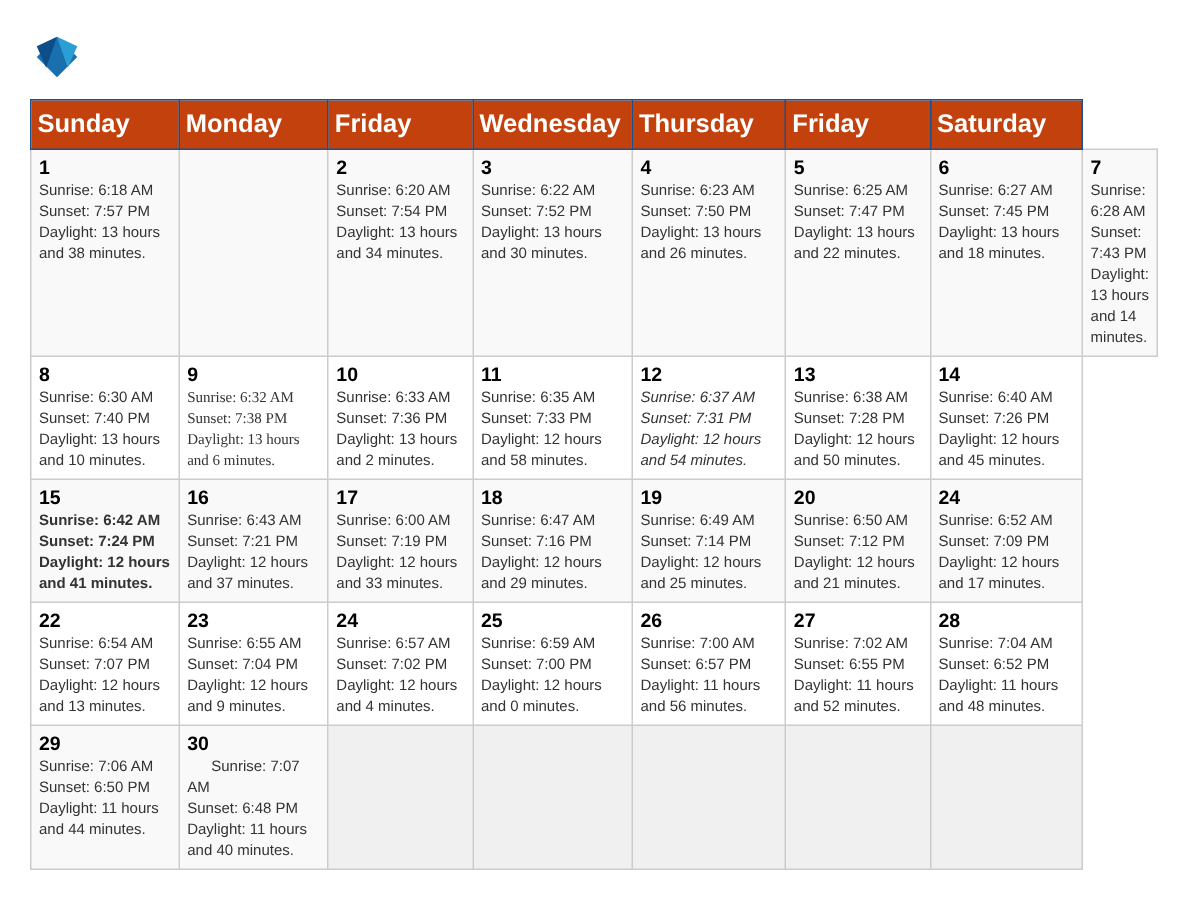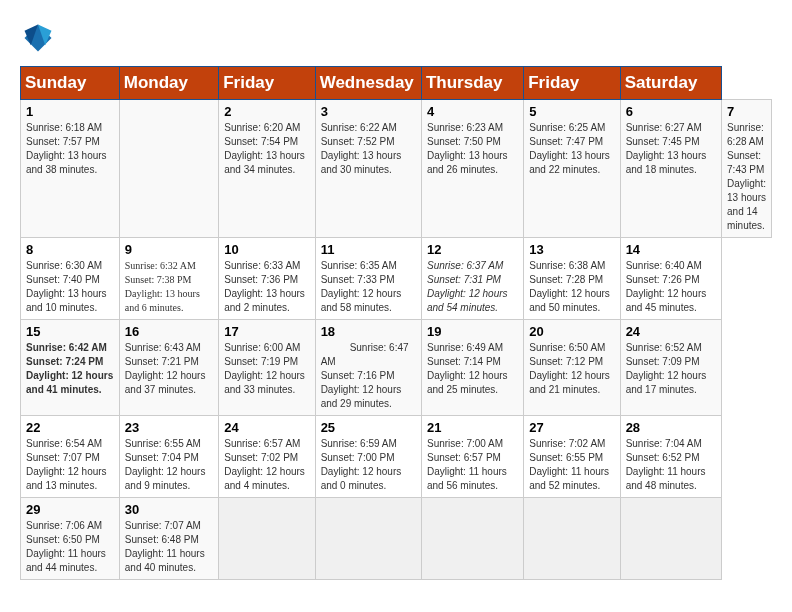--- a/index.html
+++ b/index.html
@@ -192,7 +192,7 @@
 Sunset: 7:19 PM
 Daylight: 12 hours
 and 33 minutes.</span></td>
-        <td><span class="day-number">18</span><span class="day-info" style="white-space: pre-line; margin-left: 29px;">Sunrise: 6:47 AM
+        <td><span class="day-number">18</span><span class="day-info" style="white-space: pre-line;">Sunrise: 6:47 AM
 Sunset: 7:16 PM
 Daylight: 12 hours
 and 29 minutes.</span></td>

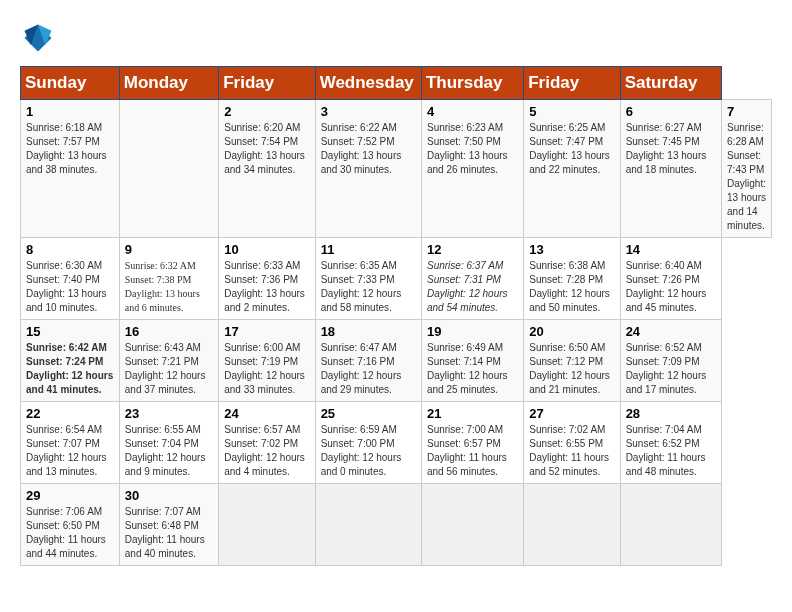--- a/index.html
+++ b/index.html
@@ -226,7 +226,7 @@
 Sunset: 7:00 PM
 Daylight: 12 hours
 and 0 minutes.</span></td>
-        <td><span class="day-number">21</span><span class="day-info" style="white-space: pre-line;">Sunrise: 7:00 AM
+        <td><span class="day-number">26</span><span class="day-info" style="white-space: pre-line;">Sunrise: 7:00 AM
 Sunset: 6:57 PM
 Daylight: 11 hours
 and 56 minutes.</span></td>

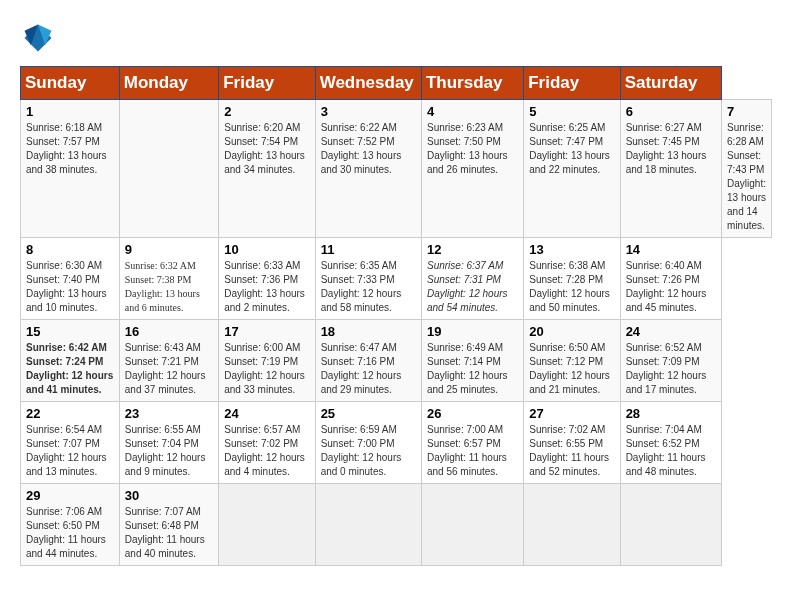--- a/index.html
+++ b/index.html
@@ -244,7 +244,7 @@
 Sunset: 6:50 PM
 Daylight: 11 hours
 and 44 minutes.</span></td>
-        <td><span class="day-number">30</span><span class="day-info" style="white-space: pre-line;">Sunrise: 7:07 AM
+        <td><span class="day-number">30</span><span class="day-info" style="white-space: pre-line; margin-left: 16px;">Sunrise: 7:07 AM
 Sunset: 6:48 PM
 Daylight: 11 hours
 and 40 minutes.</span></td>

